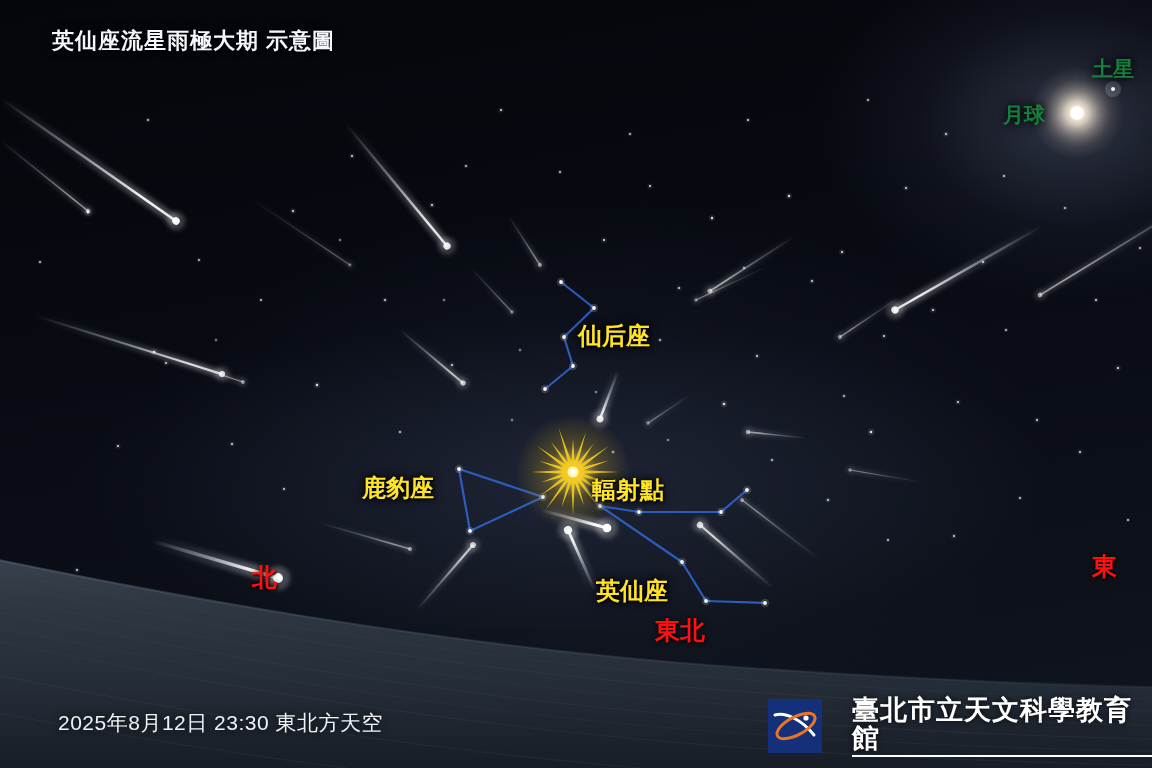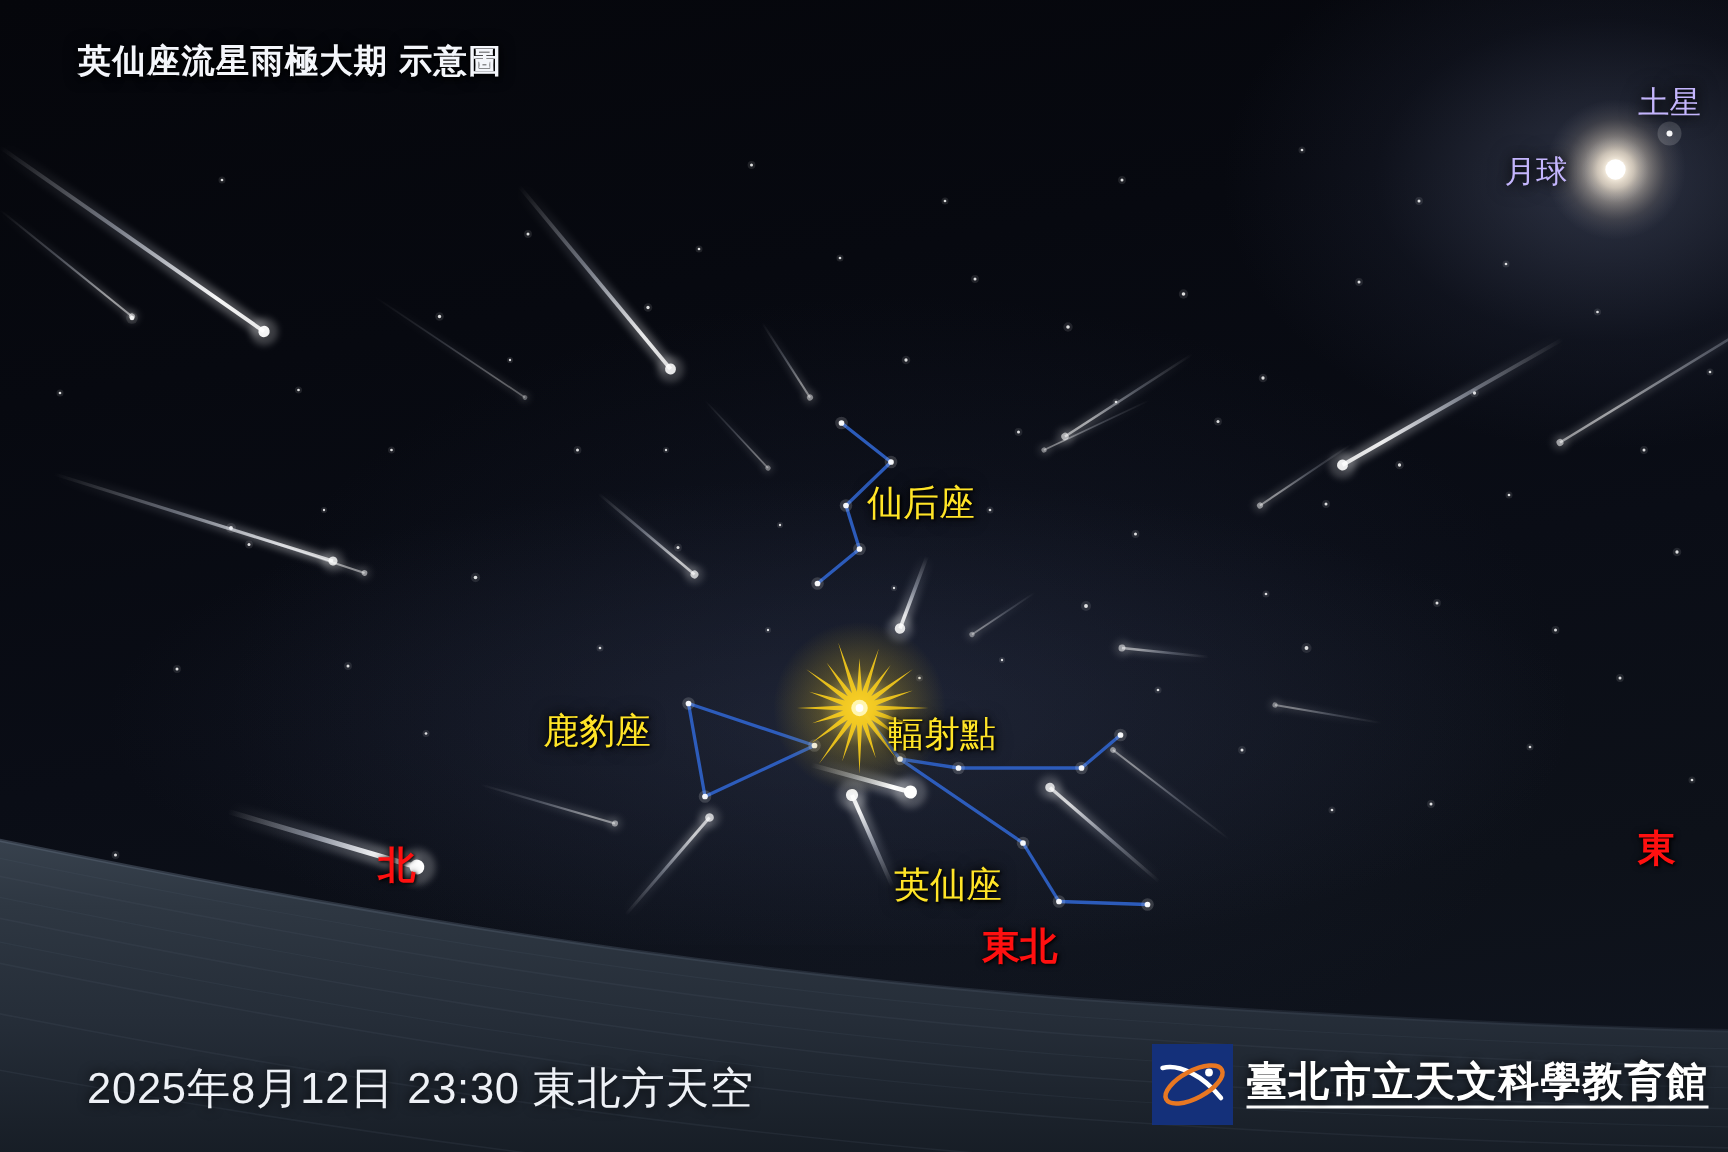--- a/index.html
+++ b/index.html
@@ -42,7 +42,7 @@
     letter-spacing:0.5px; text-shadow:0 0 8px rgba(0,0,0,0.9);
   }
   .obj-label {
-    font-size:21px; font-weight:400; color:#c4b5fd;
+    font-size:21px; font-weight:700; color:#15803d;
     text-shadow:0 0 7px rgba(0,0,0,0.95),0 0 14px rgba(0,0,0,0.75);
   }
   .constel-label {

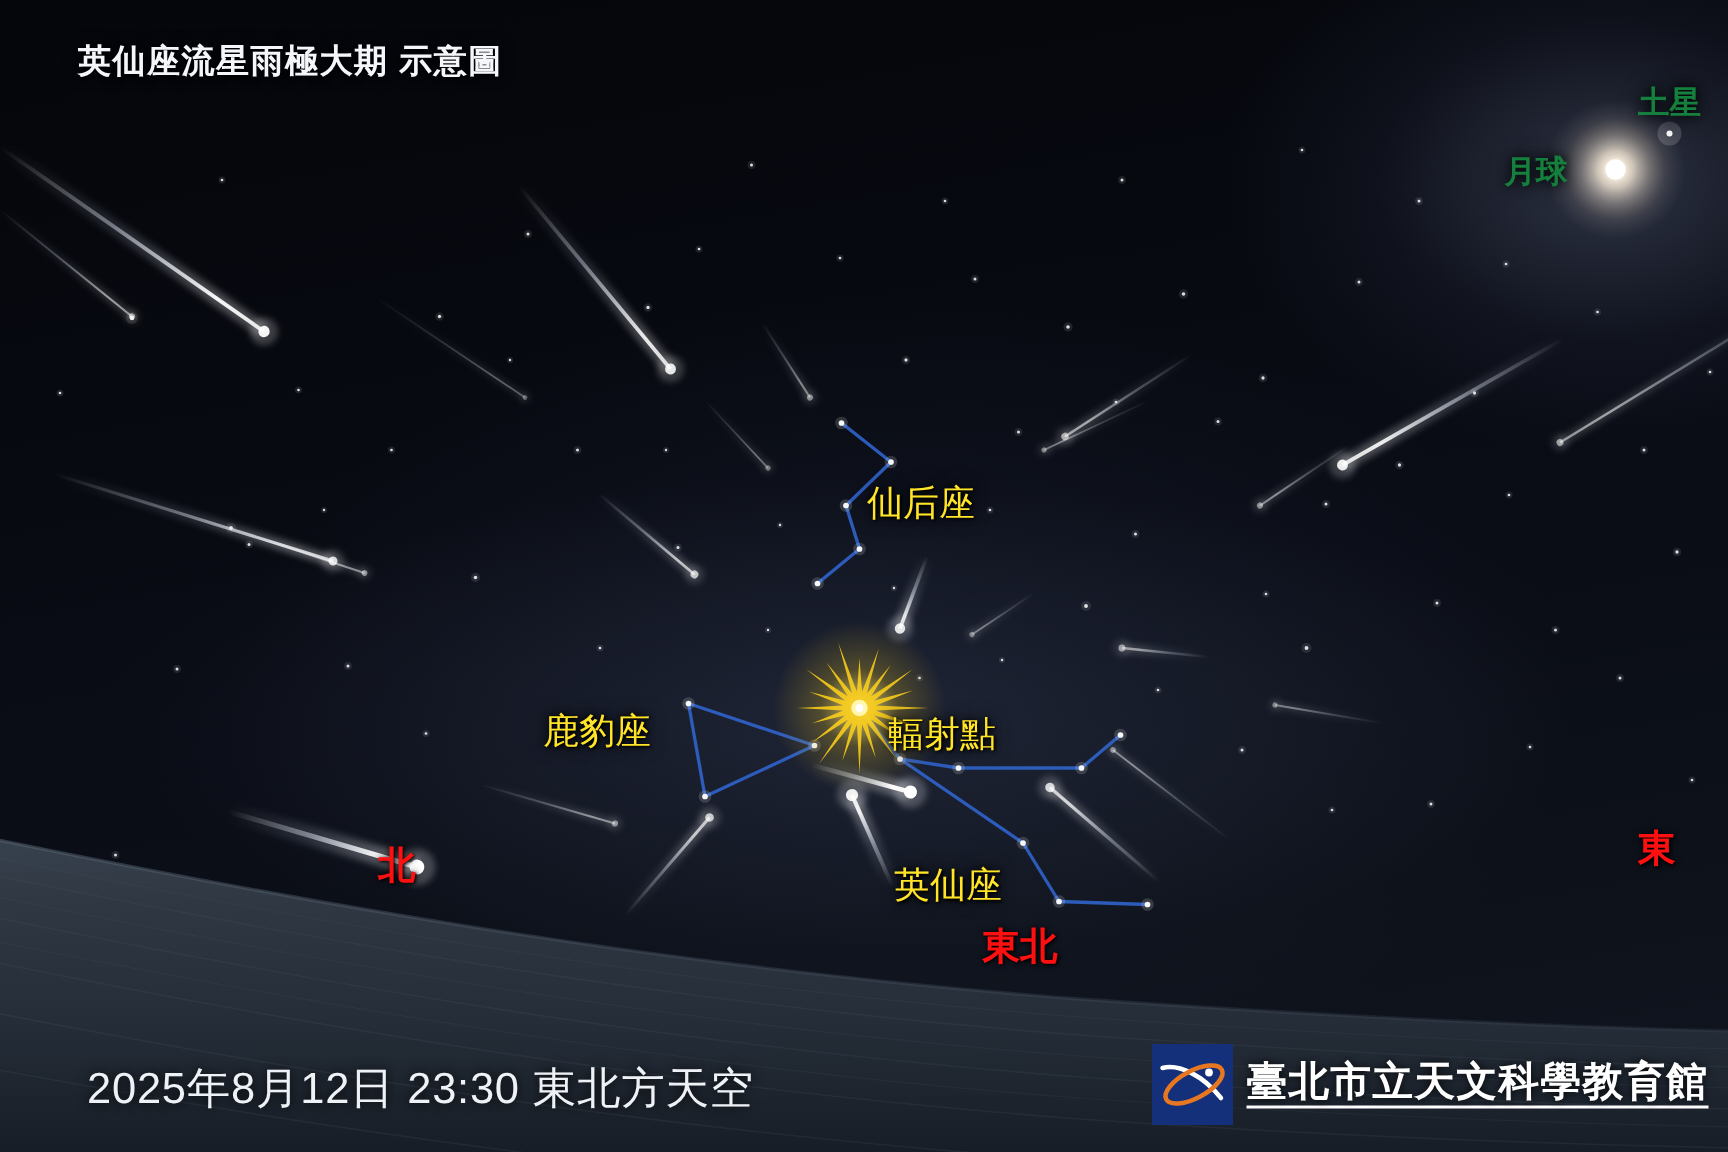--- a/index.html
+++ b/index.html
@@ -46,7 +46,7 @@
     text-shadow:0 0 7px rgba(0,0,0,0.95),0 0 14px rgba(0,0,0,0.75);
   }
   .constel-label {
-    font-size:24px; font-weight:400; color:#ffe427;
+    font-size:24px; font-weight:700; color:#ffe427;
     text-shadow:0 0 5px rgba(0,0,0,0.95),0 0 11px rgba(0,0,0,0.85),1px 1px 2px #000;
   }
   .dir-label {

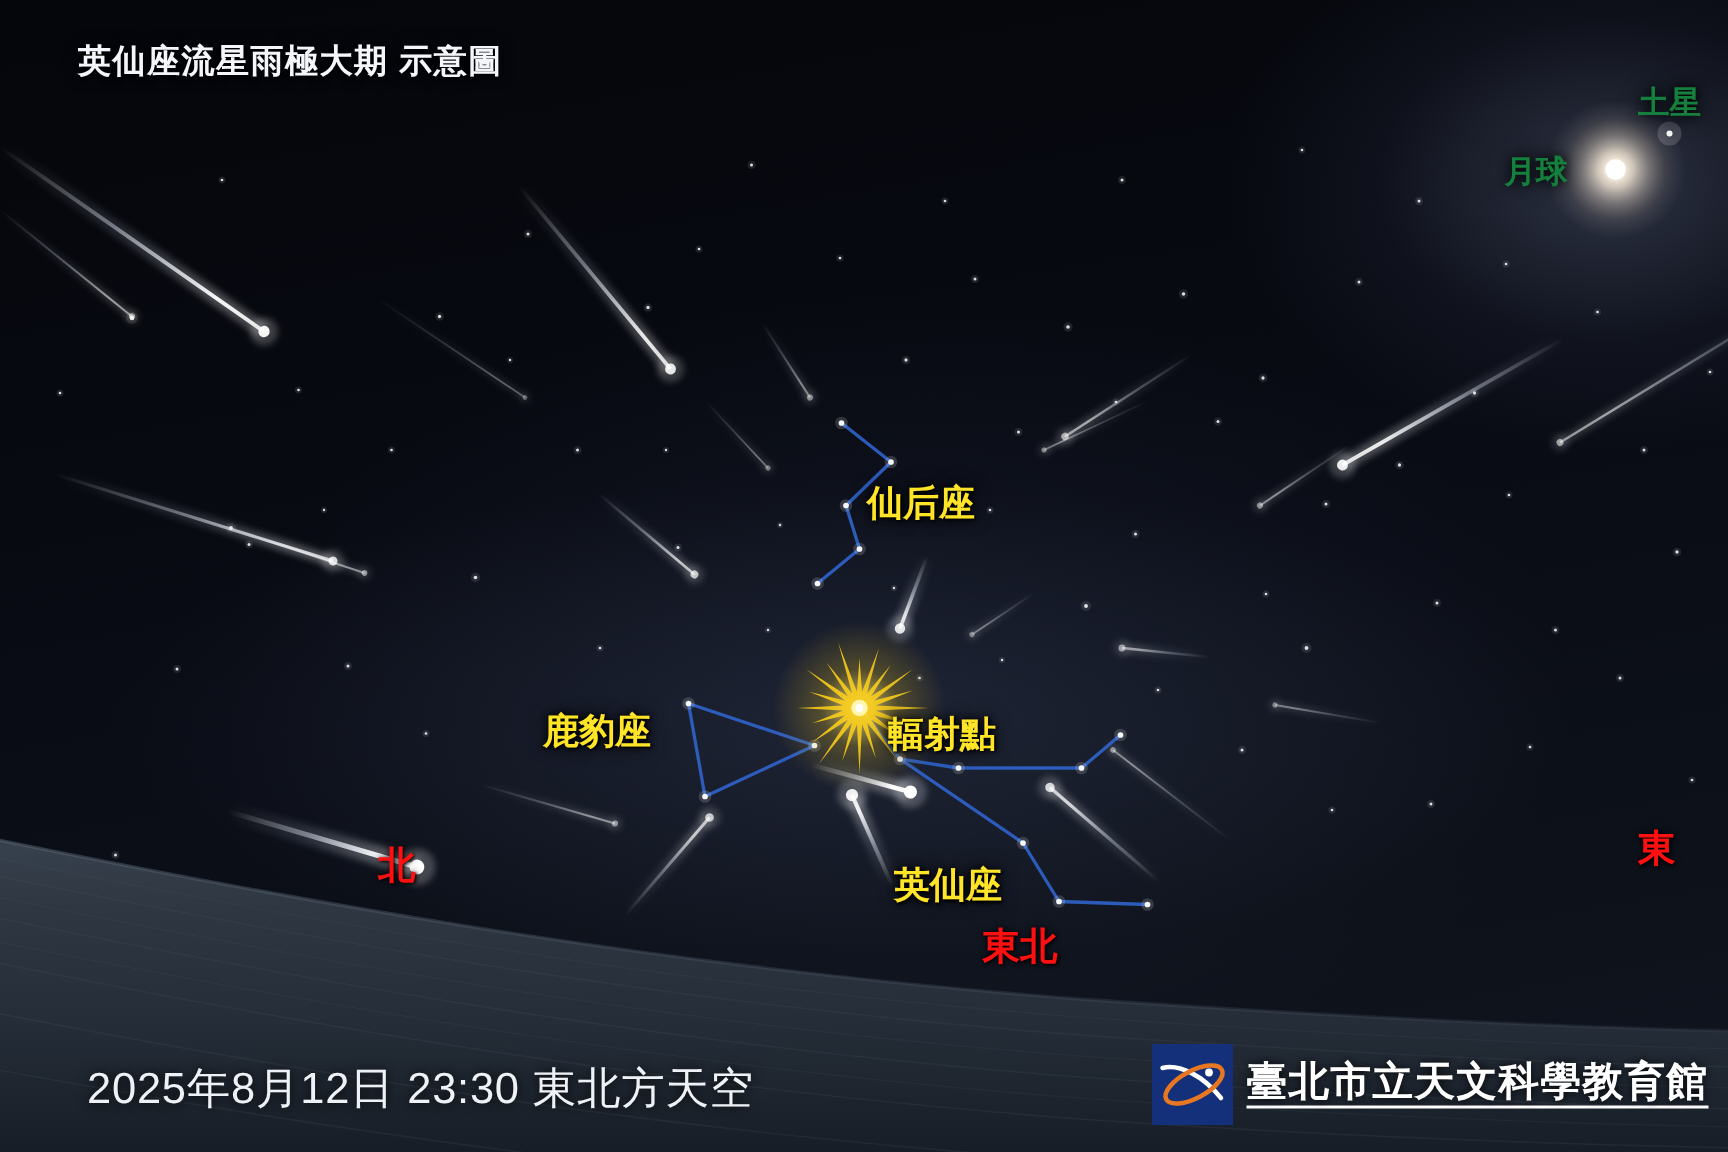--- a/index.html
+++ b/index.html
@@ -38,7 +38,7 @@
     letter-spacing:1px; text-shadow:0 0 10px rgba(0,0,0,0.95),0 1px 3px rgba(0,0,0,0.9);
   }
   .datetime {
-    left:58px; top:712px; font-size:29px; font-weight:400; color:#eef1f6;
+    left:58px; top:712px; font-size:21px; font-weight:400; color:#eef1f6;
     letter-spacing:0.5px; text-shadow:0 0 8px rgba(0,0,0,0.9);
   }
   .obj-label {

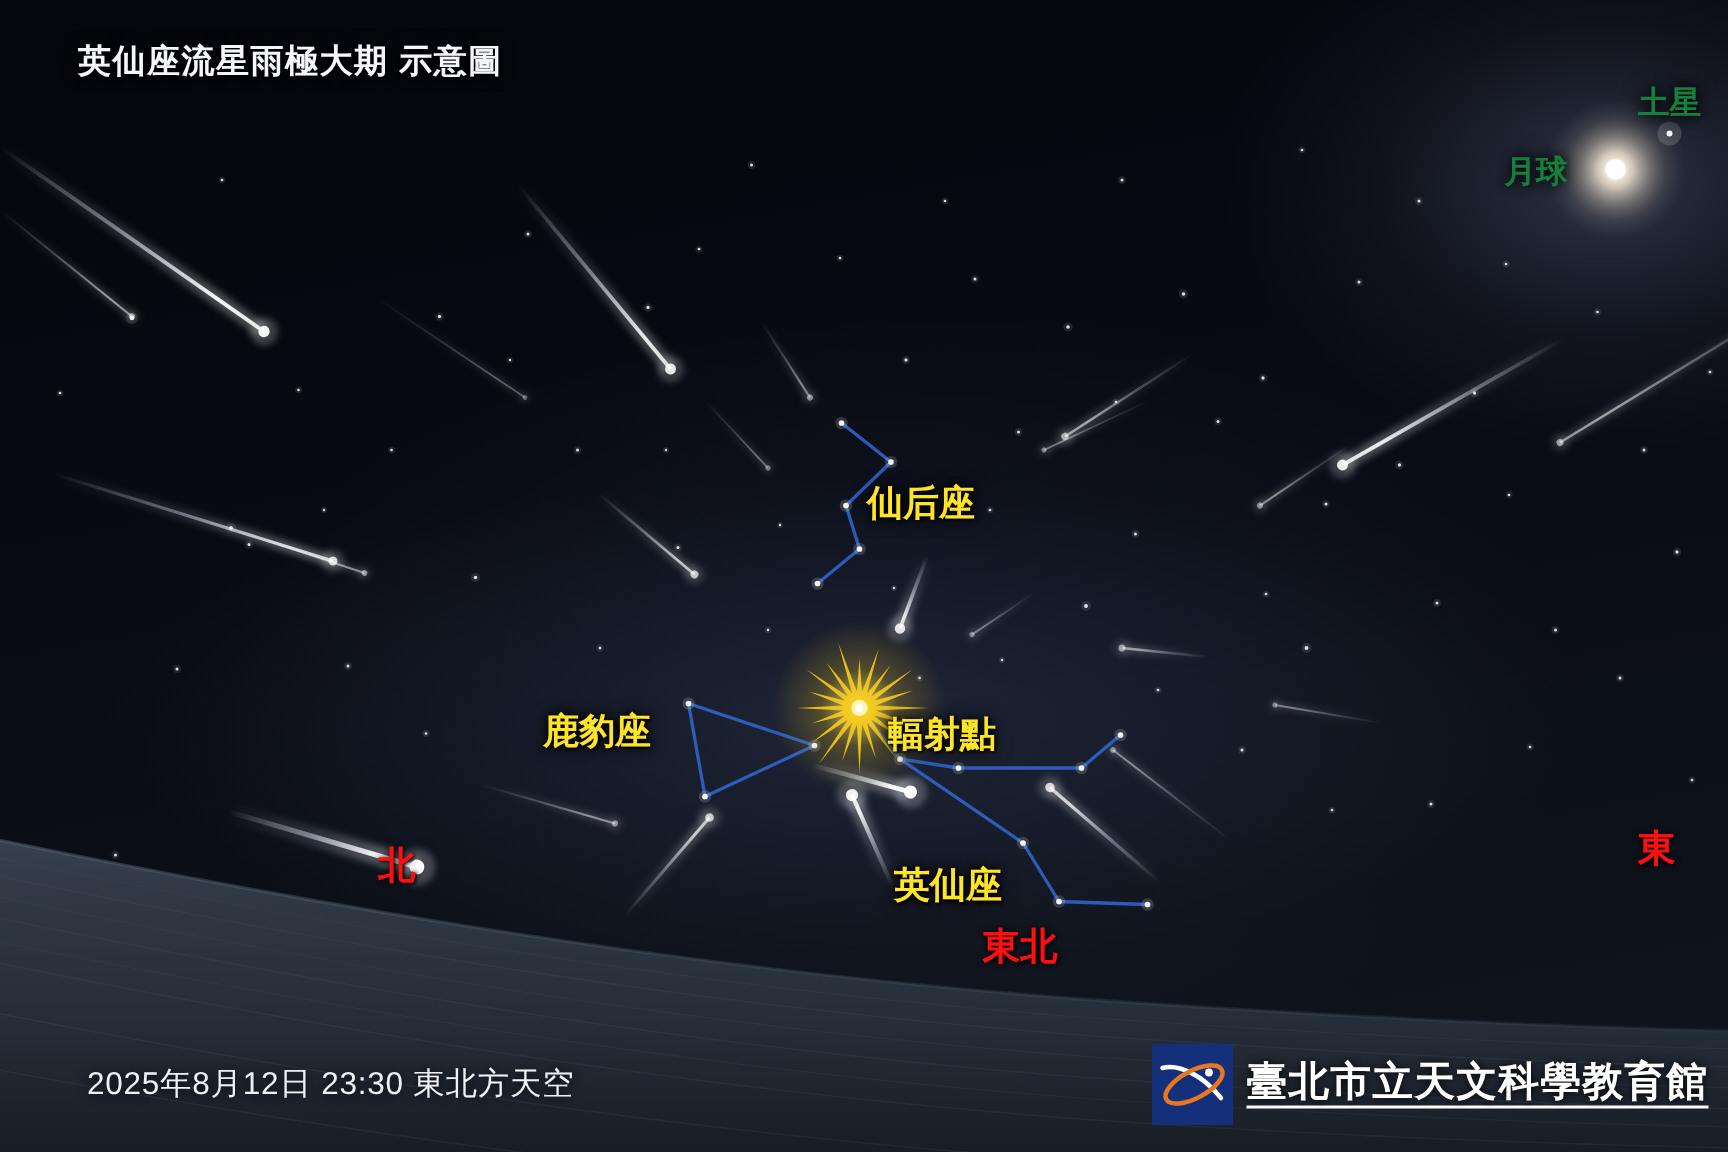--- a/index.html
+++ b/index.html
@@ -57,7 +57,7 @@
   
   .logo { position:absolute; left:768px; top:696px; display:flex; align-items:center; gap:9px; }
   .logo-mark { width:54px; height:54px; flex:0 0 54px; }
-  .logo-text { display:flex; flex-direction:column; gap:1px; }
+  .logo-text { display:flex; flex-direction:column; gap:1px;margin-left:21px; }
   .logo-cn {
     font-size:27px; font-weight:700; color:#ffffff; letter-spacing:1px; line-height:1.05;
     border-bottom:2px solid #ffffff; padding-bottom:2px;

